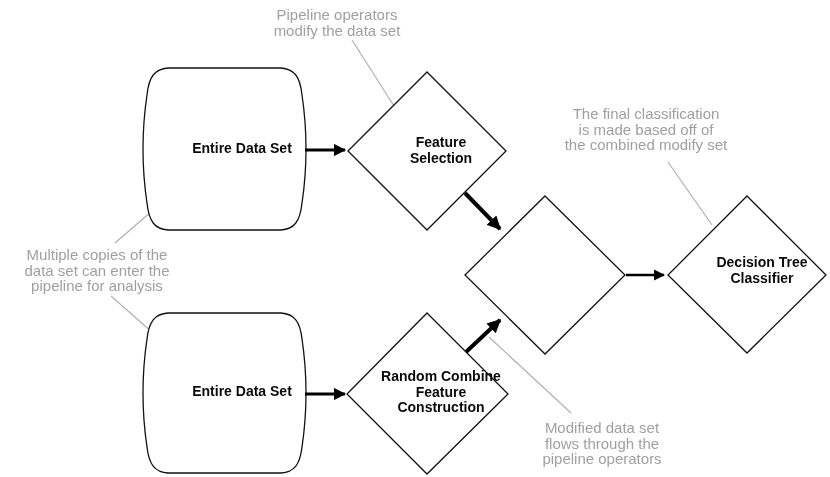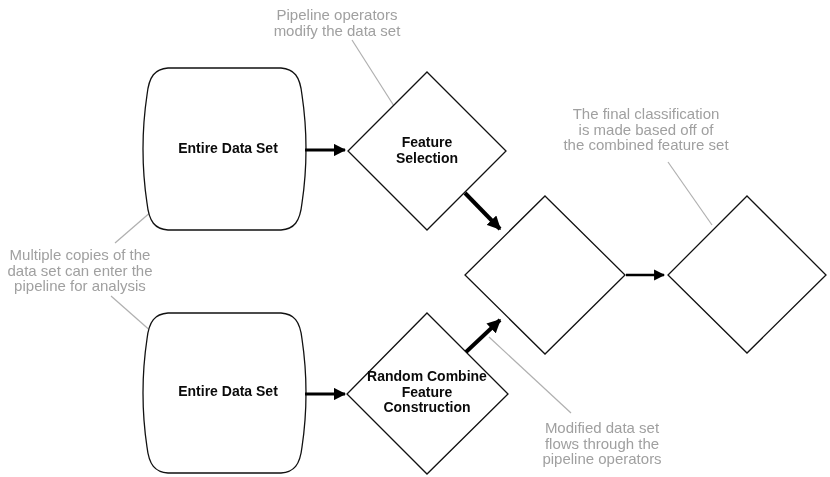--- a/index.html
+++ b/index.html
@@ -99,7 +99,7 @@
 pipeline for analysis</div>
   <div class="annotation" style="left:646px; top:129px;">The final classification
 is made based off of
-the combined feature set</div>
+the combined modify set</div>
   <div class="annotation" style="left:602px; top:443px;text-align:center;">Modified data set
 flows through the
 pipeline operators</div>

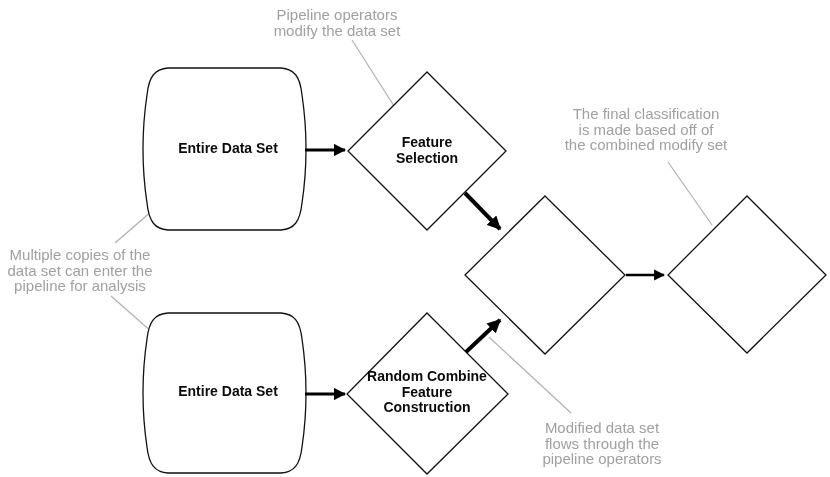--- a/index.html
+++ b/index.html
@@ -31,6 +31,7 @@
     white-space: pre-line;
     width: max-content;
     pointer-events: none;
+    margin-left: 14px;
   }
   .annotation {
     position: absolute;

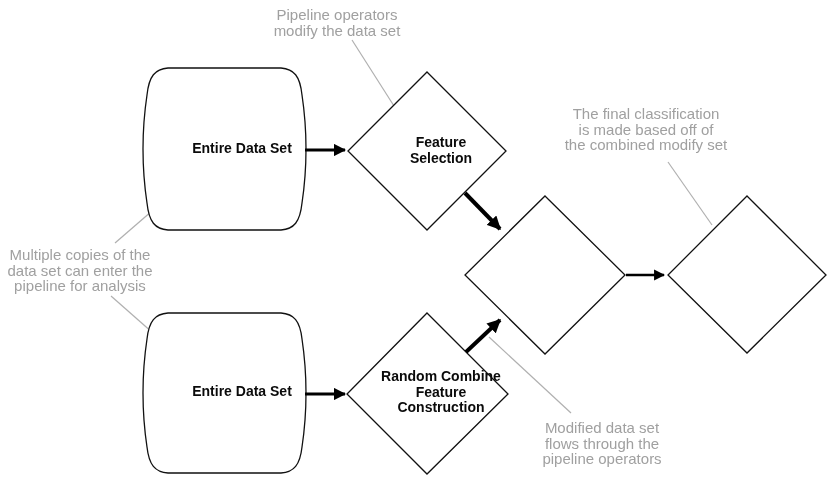--- a/index.html
+++ b/index.html
@@ -95,7 +95,7 @@
 
   <div class="annotation" style="left:337px; top:22px;">Pipeline operators
 modify the data set</div>
-  <div class="annotation" style="left:80px;  top:270px;">Multiple copies of the
+  <div class="annotation" style="left:97px;  top:270px;">Multiple copies of the
 data set can enter the
 pipeline for analysis</div>
   <div class="annotation" style="left:646px; top:129px;">The final classification

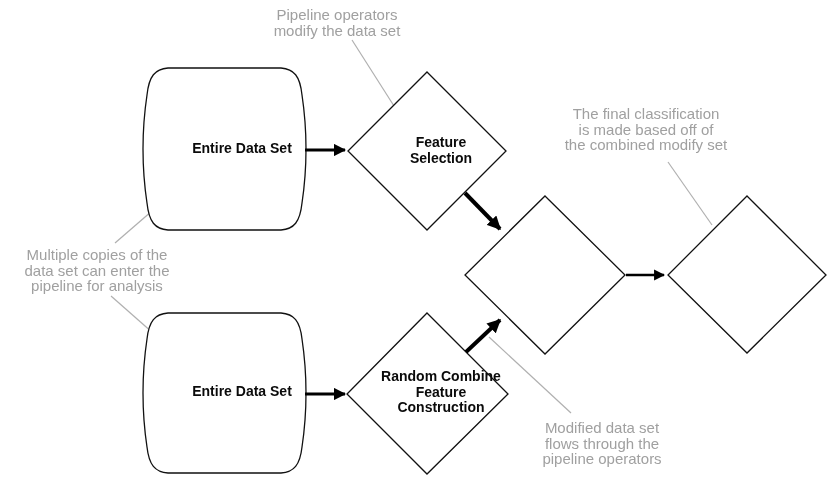--- a/index.html
+++ b/index.html
@@ -88,6 +88,8 @@
   <div class="node-label" style="left:228px; top:149px;">Entire Data Set</div>
   <div class="node-label" style="left:427px; top:150px;">Feature
 Selection</div>
+  <div class="node-label" style="left:748px; top:270px;">Decision Tree
+Classifier</div>
   <div class="node-label" style="left:228px; top:392px;">Entire Data Set</div>
   <div class="node-label" style="left:427px; top:392px;">Random Combine
 Feature

